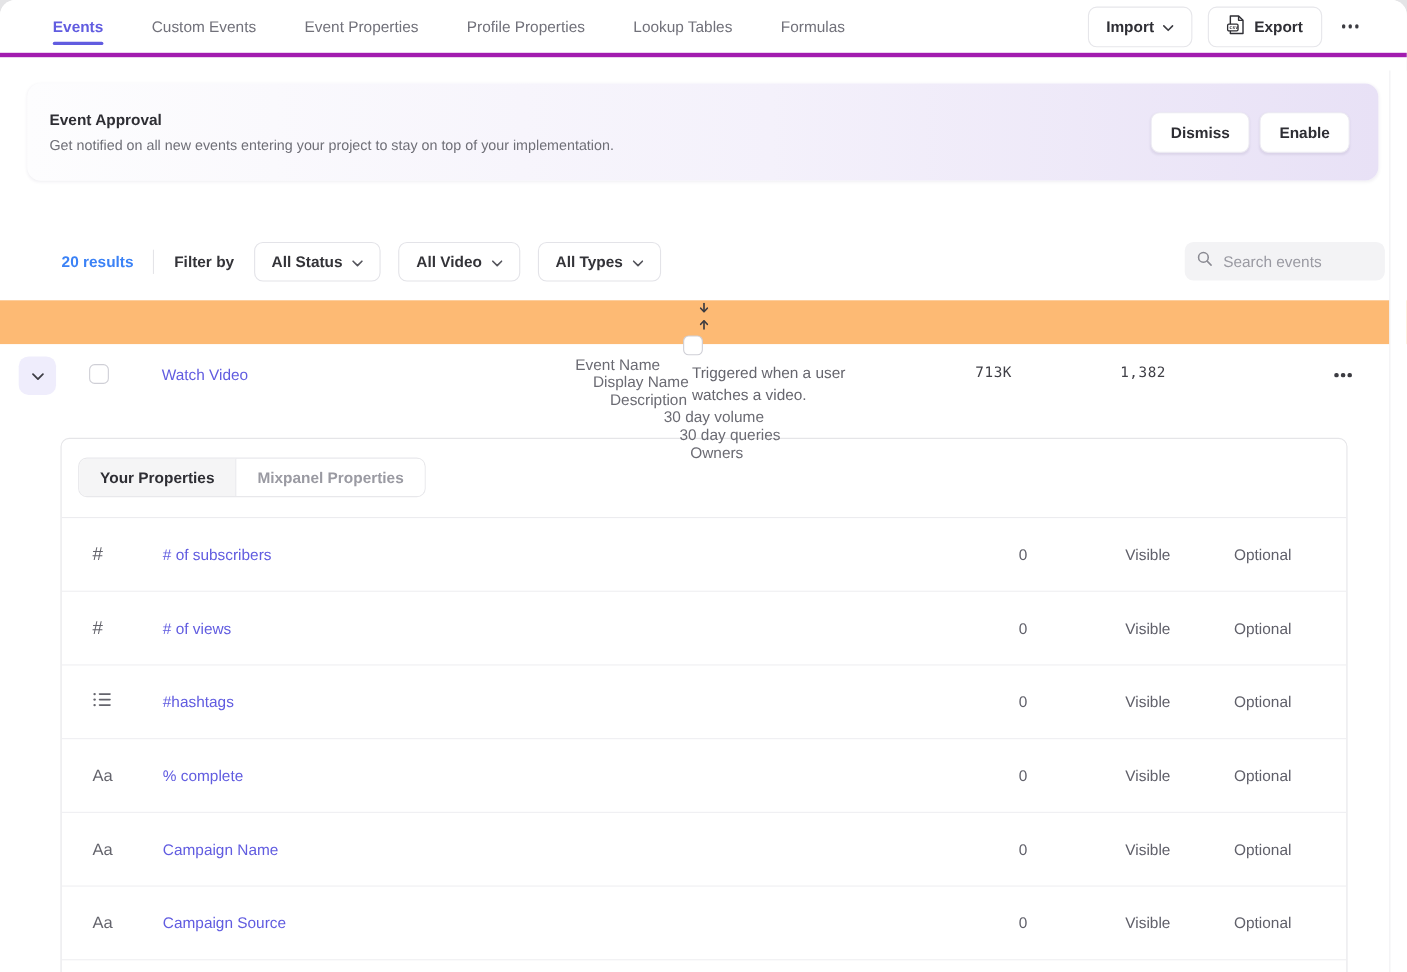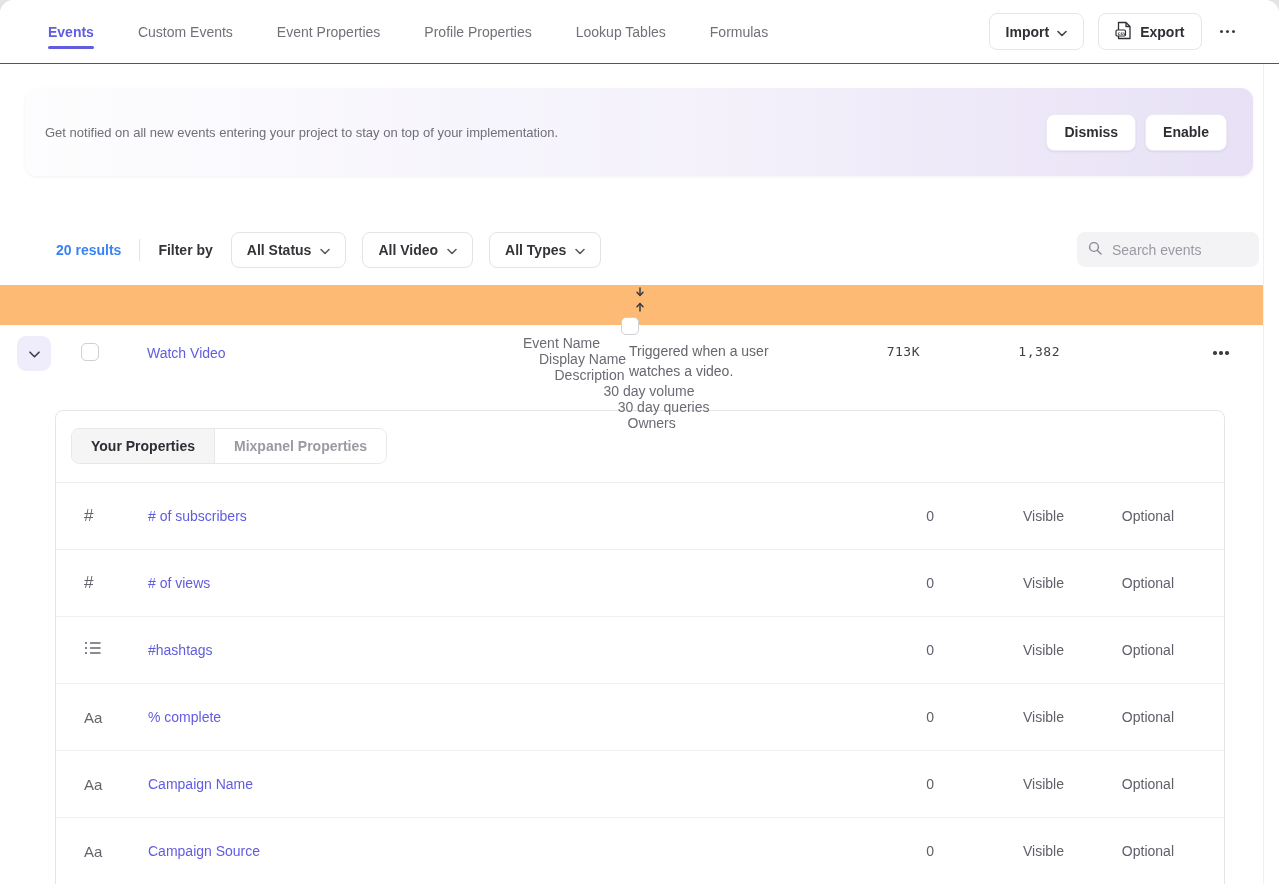--- a/index.html
+++ b/index.html
@@ -9,8 +9,8 @@
           border-radius:14px 14px 0 0; overflow:hidden; }
 
   
-  .topnav { height:64px; display:flex; align-items:center; padding:0 40px 0 48px;
-            border-bottom:1px solid #a21caf; background:#fff; }
+  .topnav { height:52px; display:flex; align-items:center; padding:0 40px 0 48px;
+            border-bottom:4px solid #a21caf; background:#fff; }
   .nav-tabs { display:flex; align-items:center; gap:44px; }
   .nav-tab { position:relative; font-size:14px; font-weight:500; color:#71717a;
              text-decoration:none; cursor:pointer; padding:21px 0; }

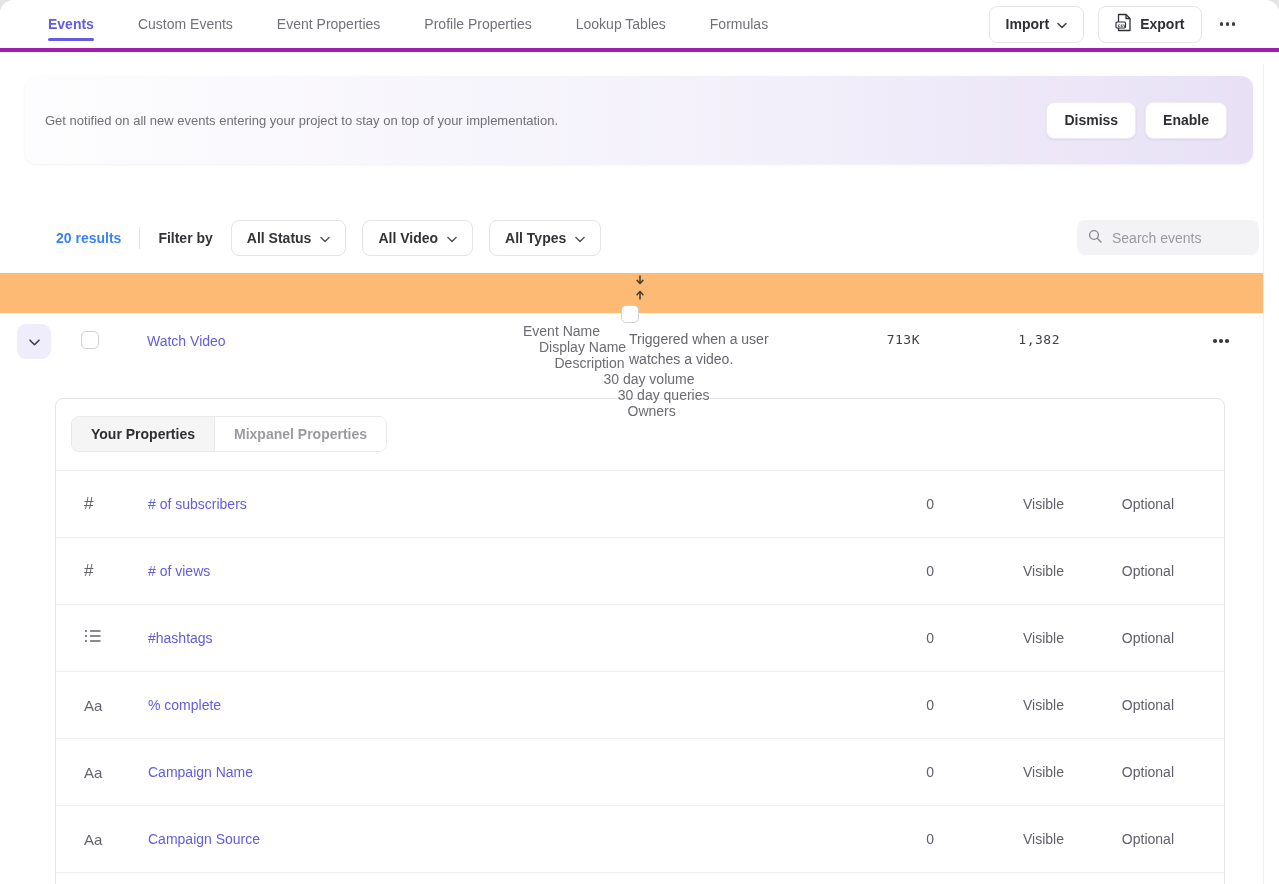--- a/index.html
+++ b/index.html
@@ -151,6 +151,7 @@
 
   <section class="banner">
     <div>
+      <div class="banner-title">Event Approval</div>
       <div class="banner-desc">Get notified on all new events entering your project to stay on top of your implementation.</div>
     </div>
     <div class="banner-actions">

